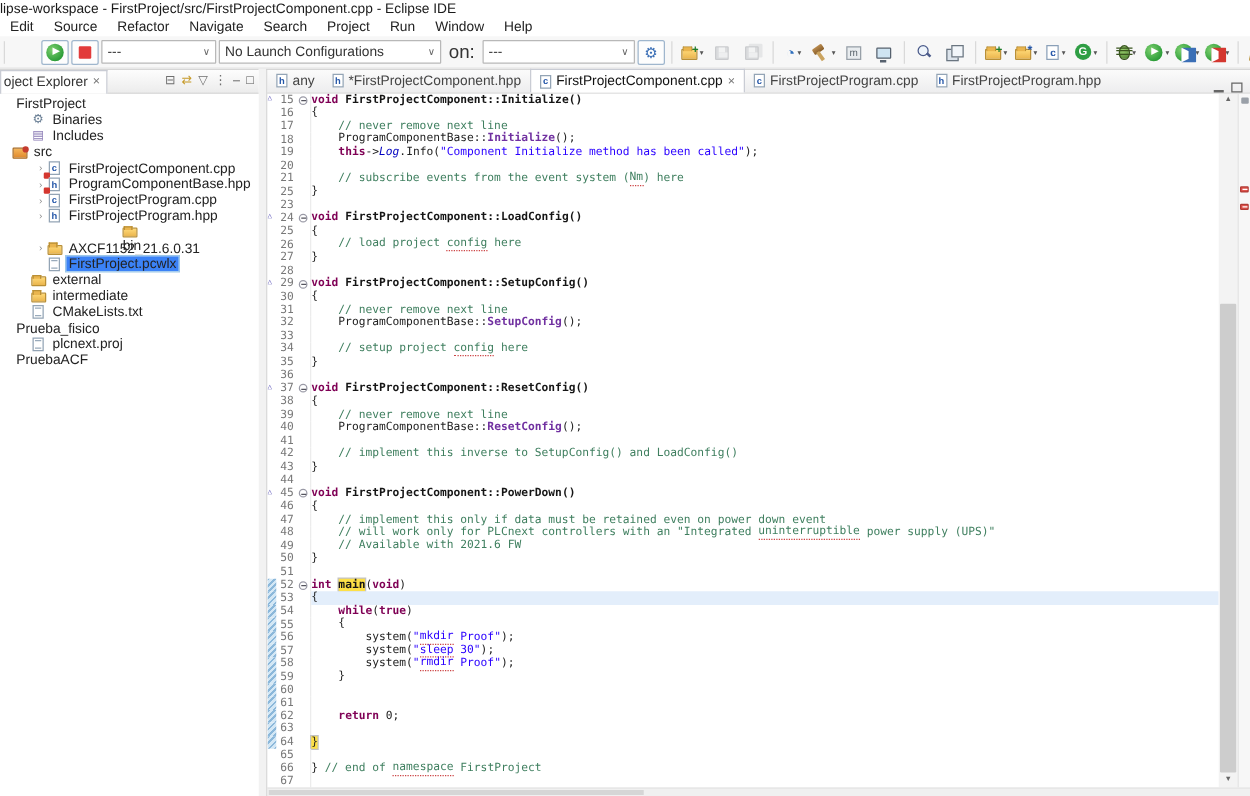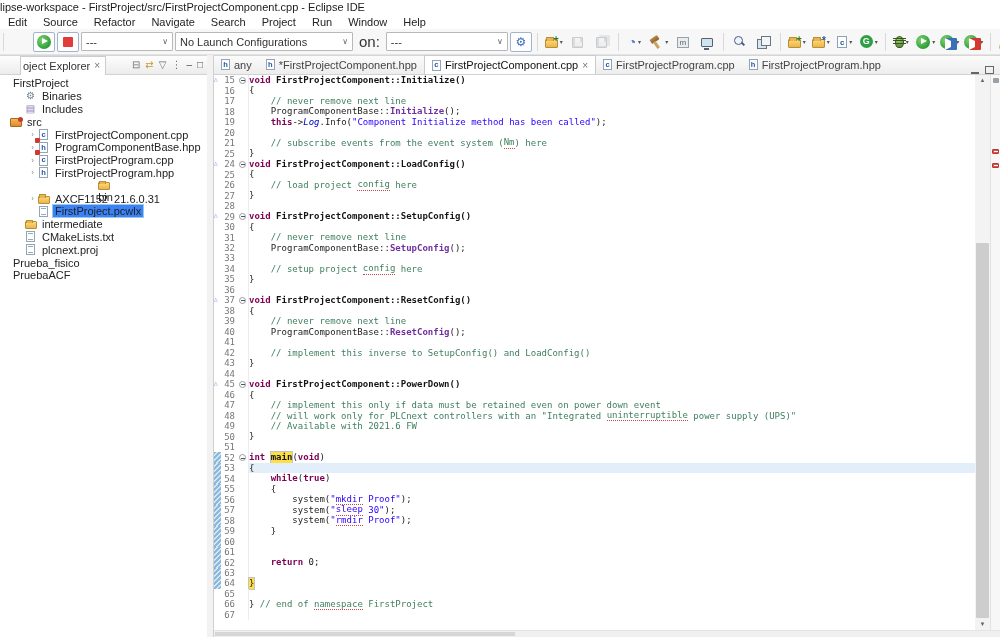--- a/index.html
+++ b/index.html
@@ -58,7 +58,7 @@
 
   
   #explorer { position:absolute; left:0; top:55px; width:207px; height:582px; background:#fff; border-top:1px solid #d6d6d6; }
-  #exp-header { position:absolute; left:0; top:0; width:207px; height:19px; background:linear-gradient(#fdfdfd,#ececec); border-bottom:1px solid #d2d2d2; display:flex; align-items:center;padding-left:20px; }
+  #exp-header { position:absolute; left:0; top:0; width:207px; height:19px; background:linear-gradient(#fdfdfd,#ececec); border-bottom:1px solid #d2d2d2; display:flex; align-items:center; }
   #exp-tab { height:19px; background:#fff; border:1px solid #c9ccd4; border-bottom:none; display:flex; align-items:center; padding:0 5px 0 2px; font-size:11px; color:#333; gap:4px; }
   .close-x { color:#777; font-size:10px; }
   #exp-tools { margin-left:auto; display:flex; align-items:center; gap:5px; padding-right:4px; color:#6f6f6f; font-size:10px; }

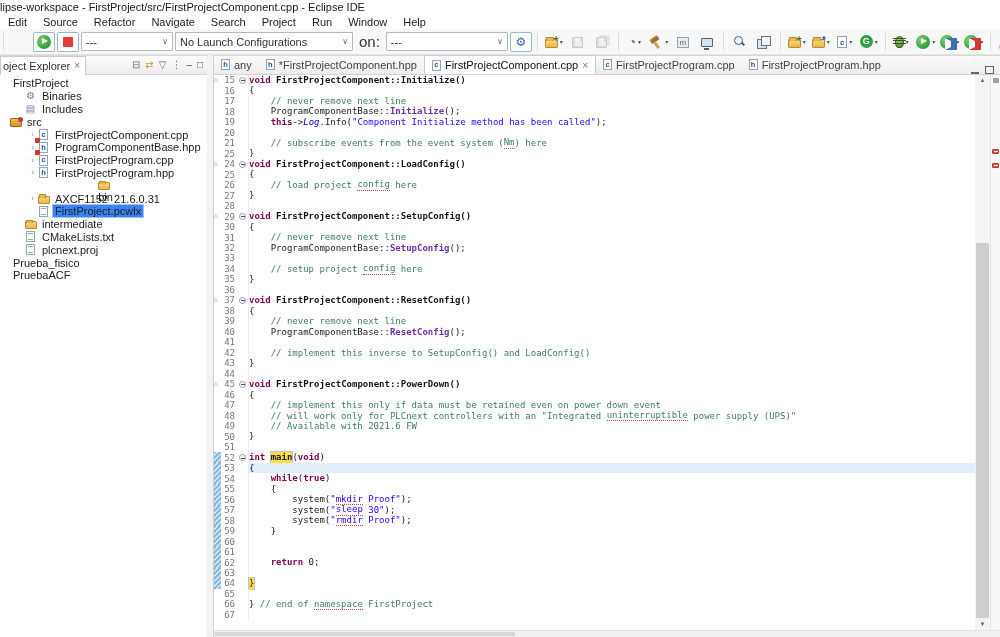--- a/index.html
+++ b/index.html
@@ -444,6 +444,12 @@
           <span class="cline"><span class="sg pl">}</span></span>
         </div>
         <div class="crow">
+          <span class="ann"></span>
+          <span class="lnum">23</span>
+          <span class="foldc"></span>
+          <span class="cline"></span>
+        </div>
+        <div class="crow">
           <span class="ann">
             <span class="tri">△</span>
           </span>

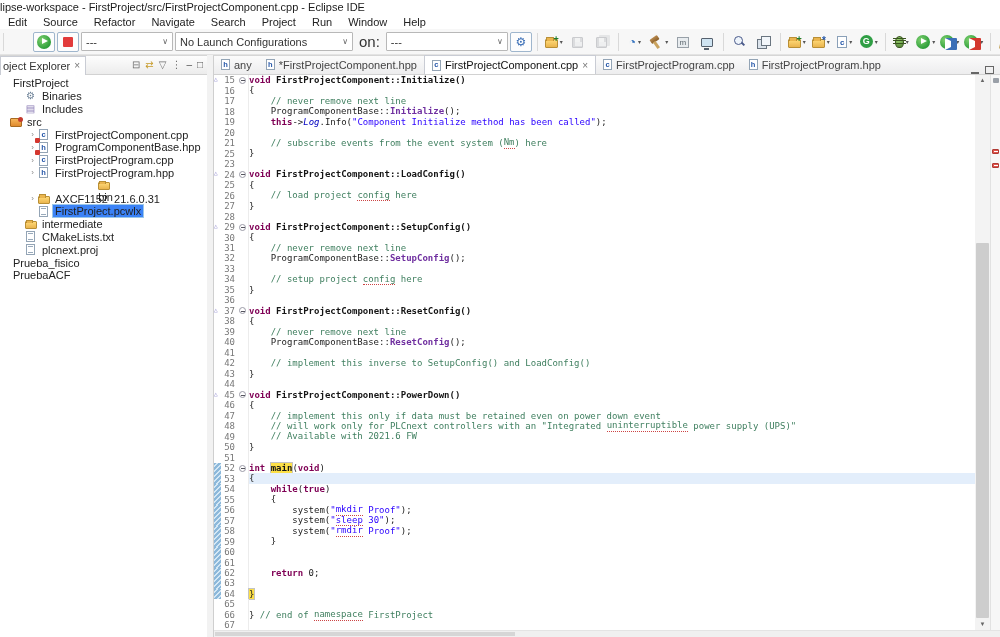--- a/index.html
+++ b/index.html
@@ -333,6 +333,13 @@
           <span class="tico">
             <span class="t-folder"></span>
           </span>
+          <span class="lbl">external</span>
+        </div>
+        <div class="trow" style="padding-left: 15px;">
+          <span class="exp"></span>
+          <span class="tico">
+            <span class="t-folder"></span>
+          </span>
           <span class="lbl">intermediate</span>
         </div>
         <div class="trow" style="padding-left: 15px;">

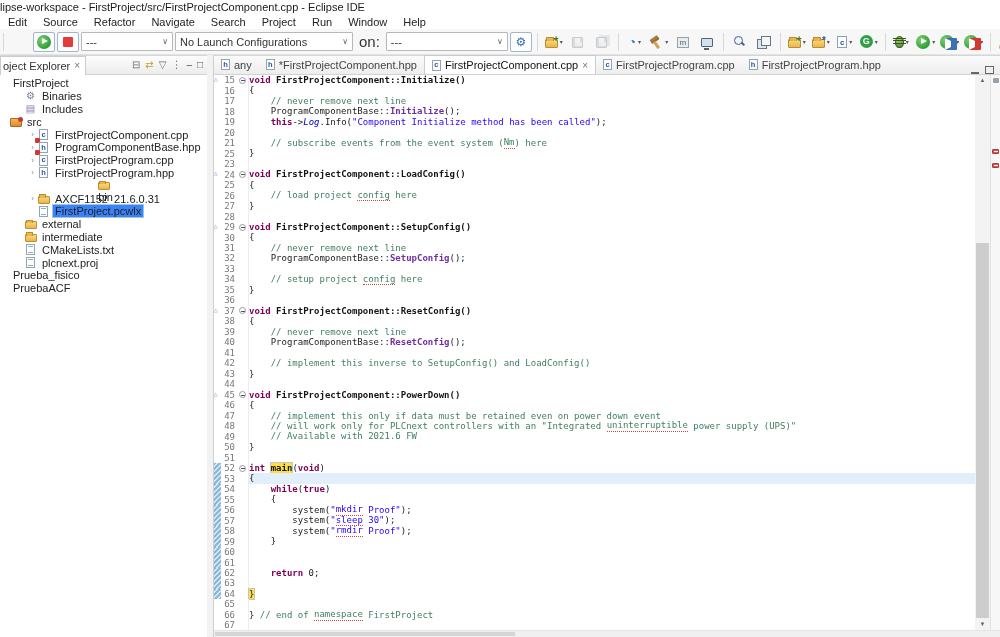--- a/index.html
+++ b/index.html
@@ -349,16 +349,16 @@
           </span>
           <span class="lbl">CMakeLists.txt</span>
         </div>
+        <div class="trow" style="padding-left: 2px;">
+          <span class="exp"></span>
+          <span class="lbl">Prueba_fisico</span>
+        </div>
         <div class="trow" style="padding-left: 15px;">
           <span class="exp"></span>
           <span class="tico">
             <span class="t-page plain"></span>
           </span>
           <span class="lbl">plcnext.proj</span>
-        </div>
-        <div class="trow" style="padding-left: 2px;">
-          <span class="exp"></span>
-          <span class="lbl">Prueba_fisico</span>
         </div>
         <div class="trow" style="padding-left: 2px;">
           <span class="exp"></span>

